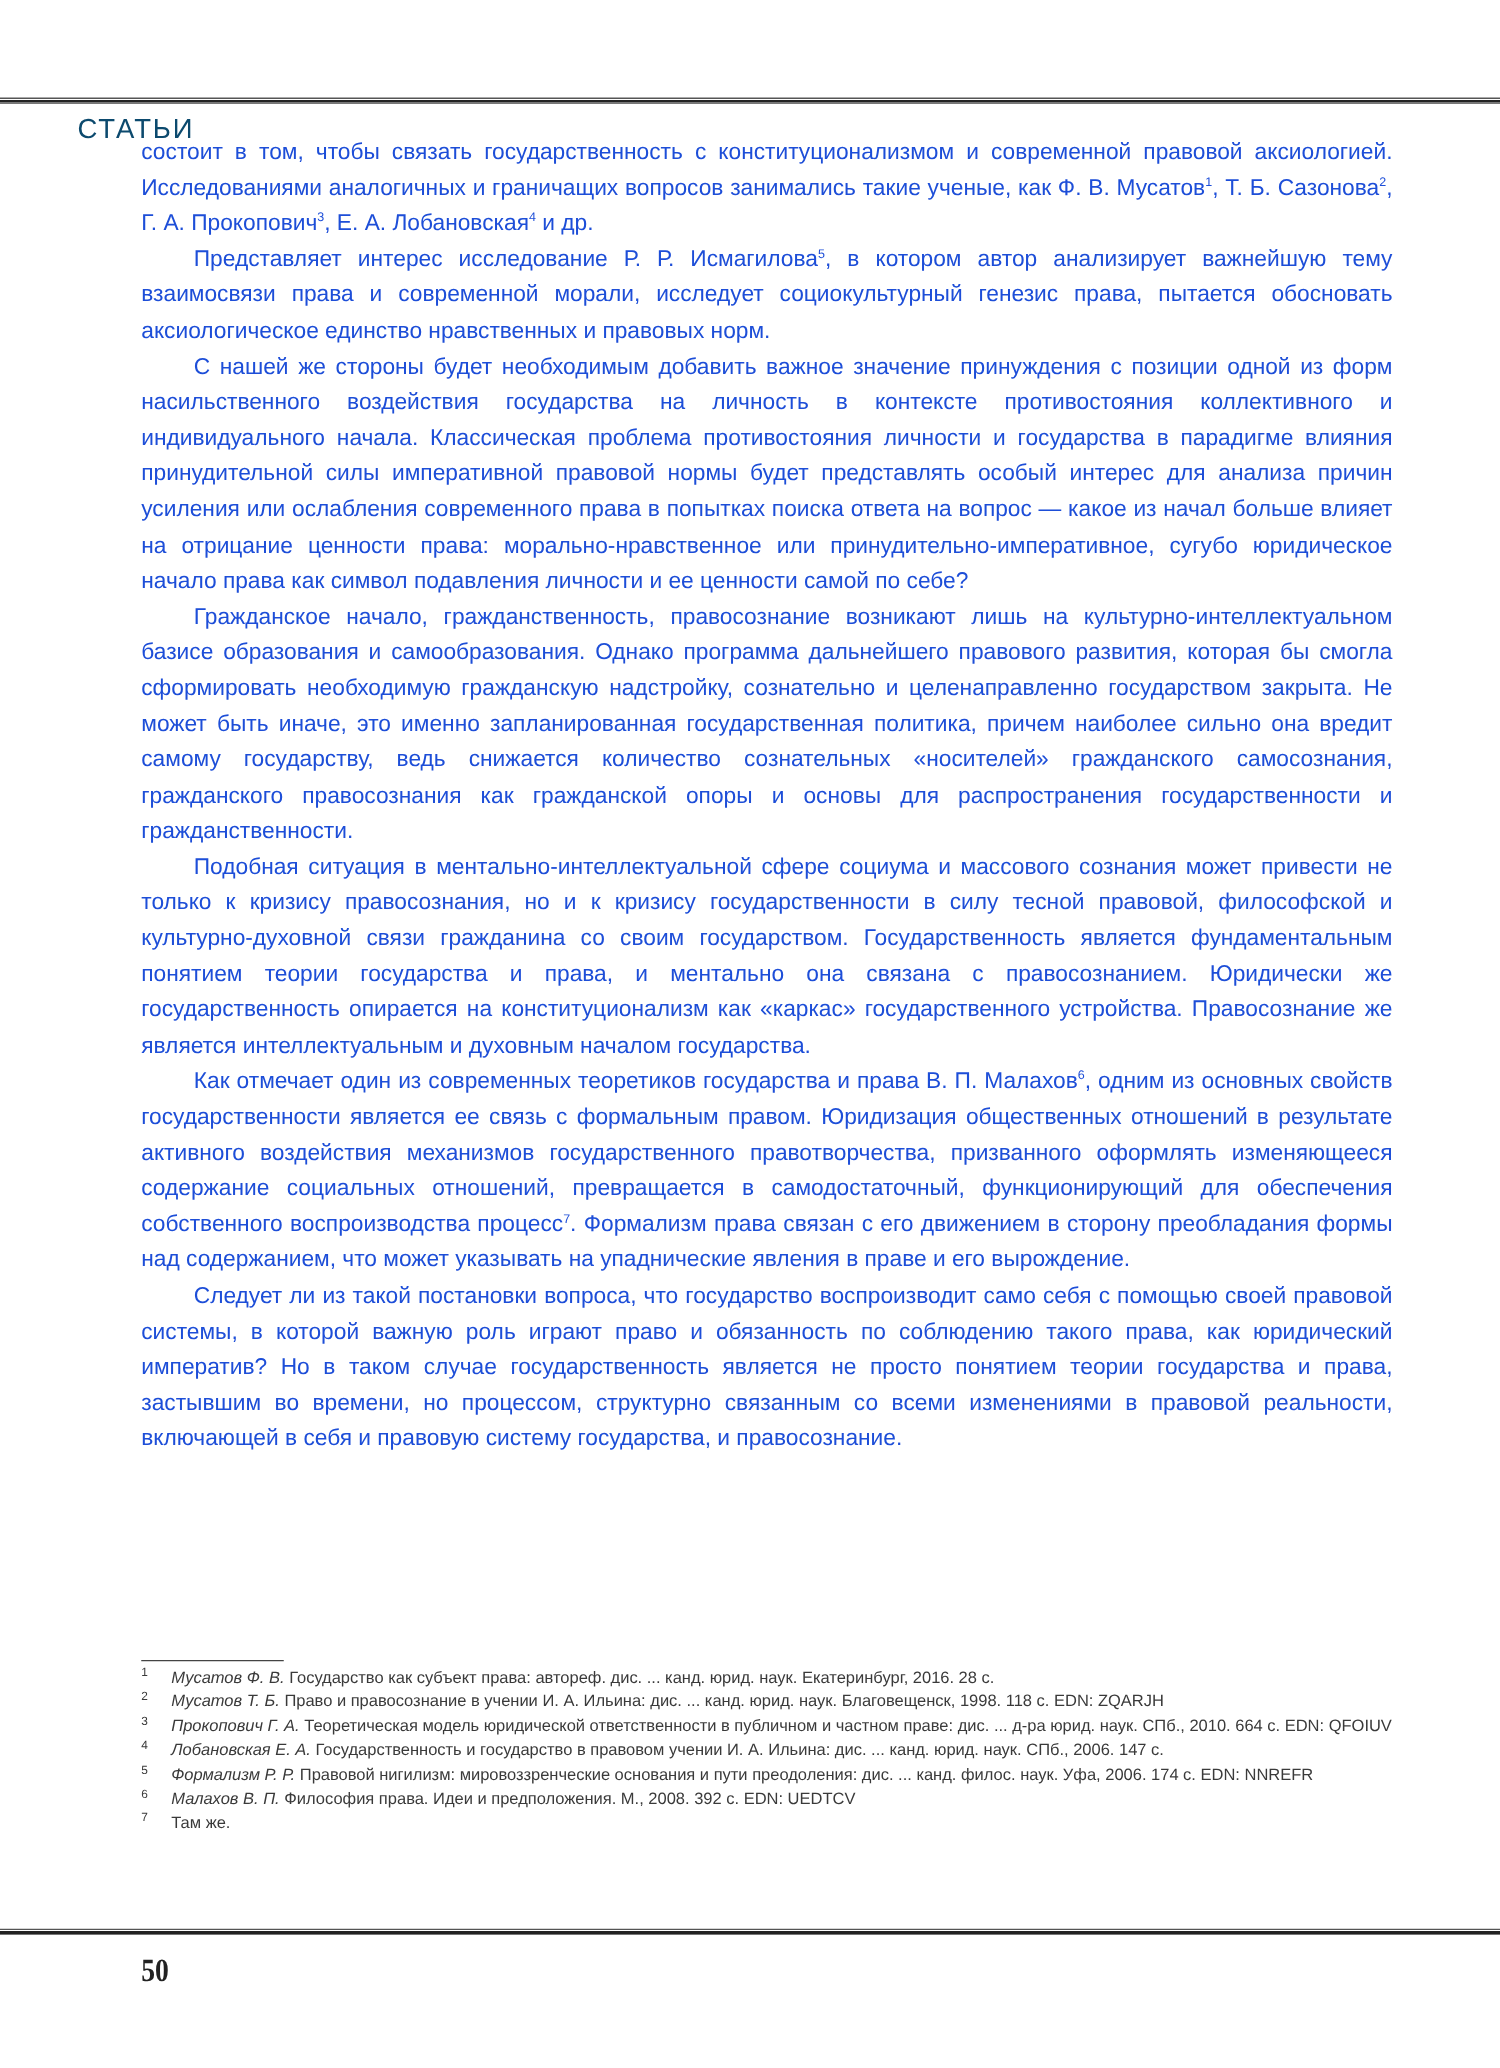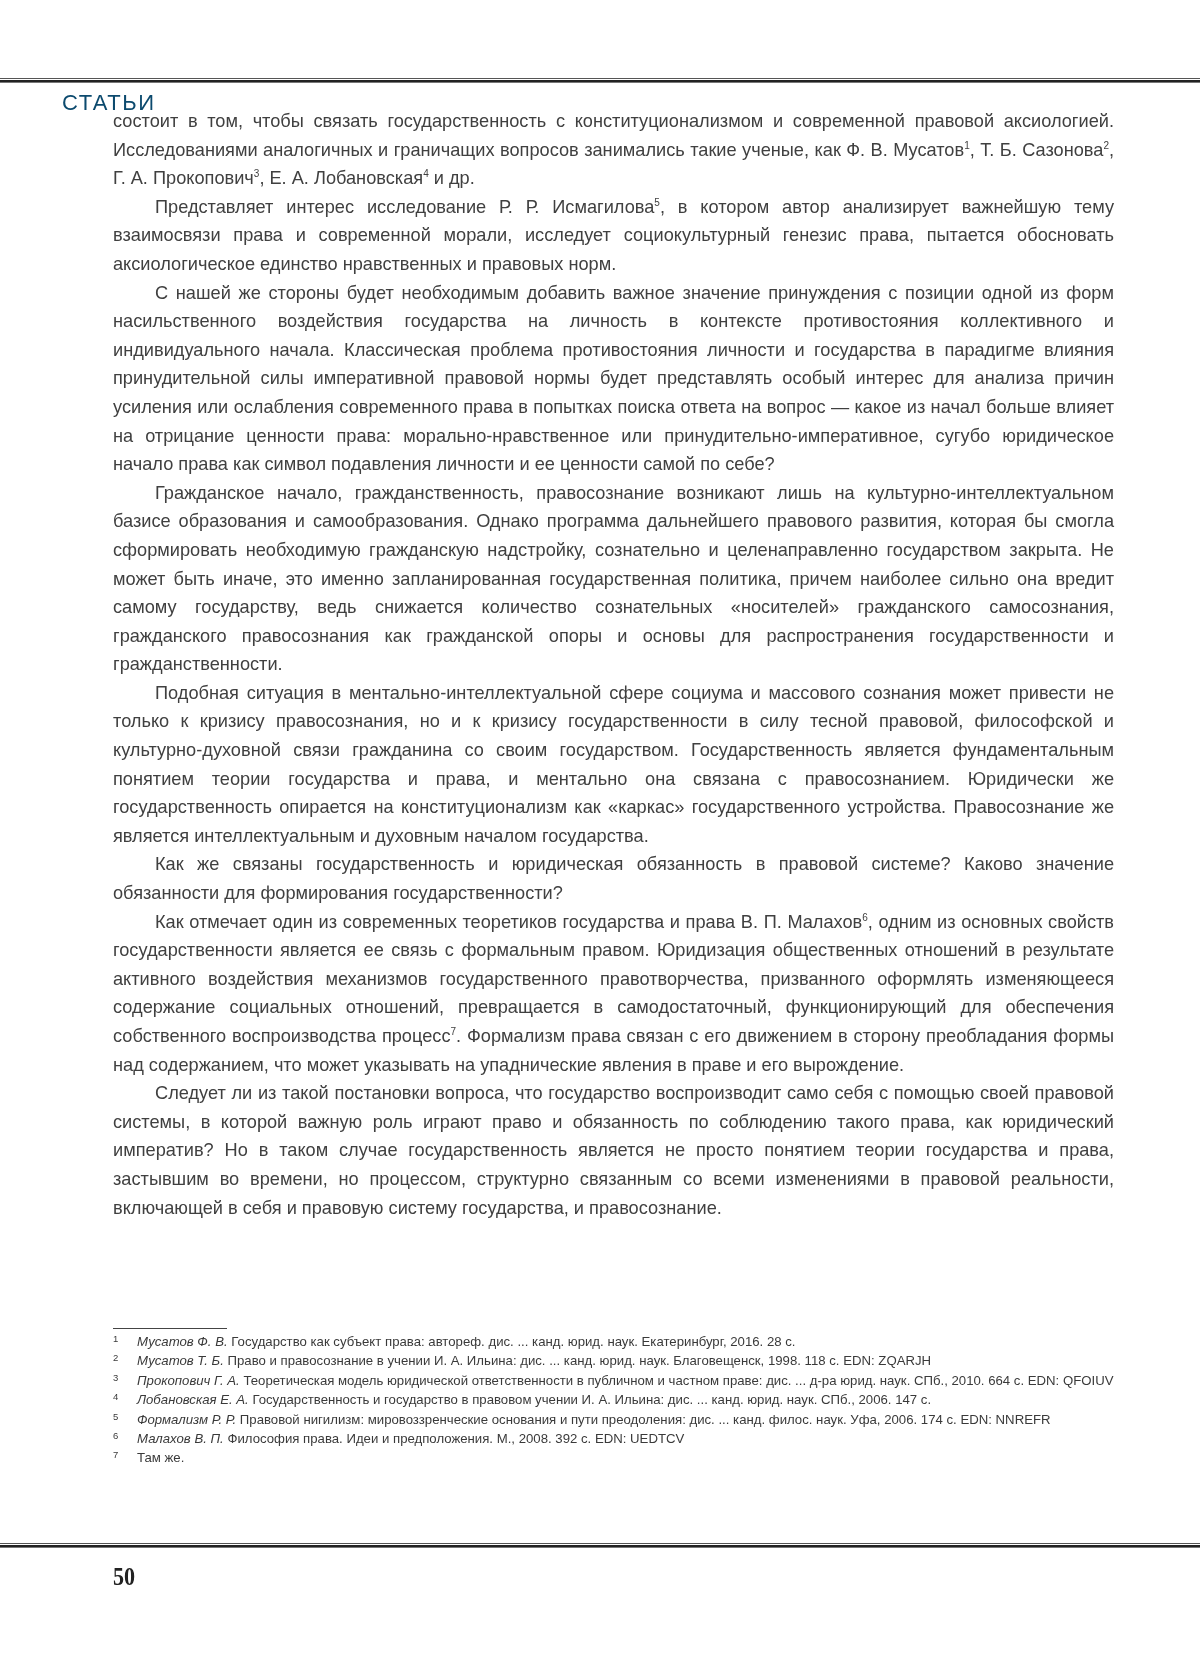--- a/index.html
+++ b/index.html
@@ -18,7 +18,7 @@
     .body-text {
       position: absolute; left: 113px; top: 107px; width: 1001px;
       font-family: "Liberation Sans", sans-serif; font-size: 18.2px; line-height: 28.6px;
-      text-align: justify; color: #404040;
+      text-align: justify; color: #1d4ed8;
     }
     .body-text p { margin: 0; text-indent: 42px; hyphens: manual; }
     .body-text p.first { text-indent: 0; }

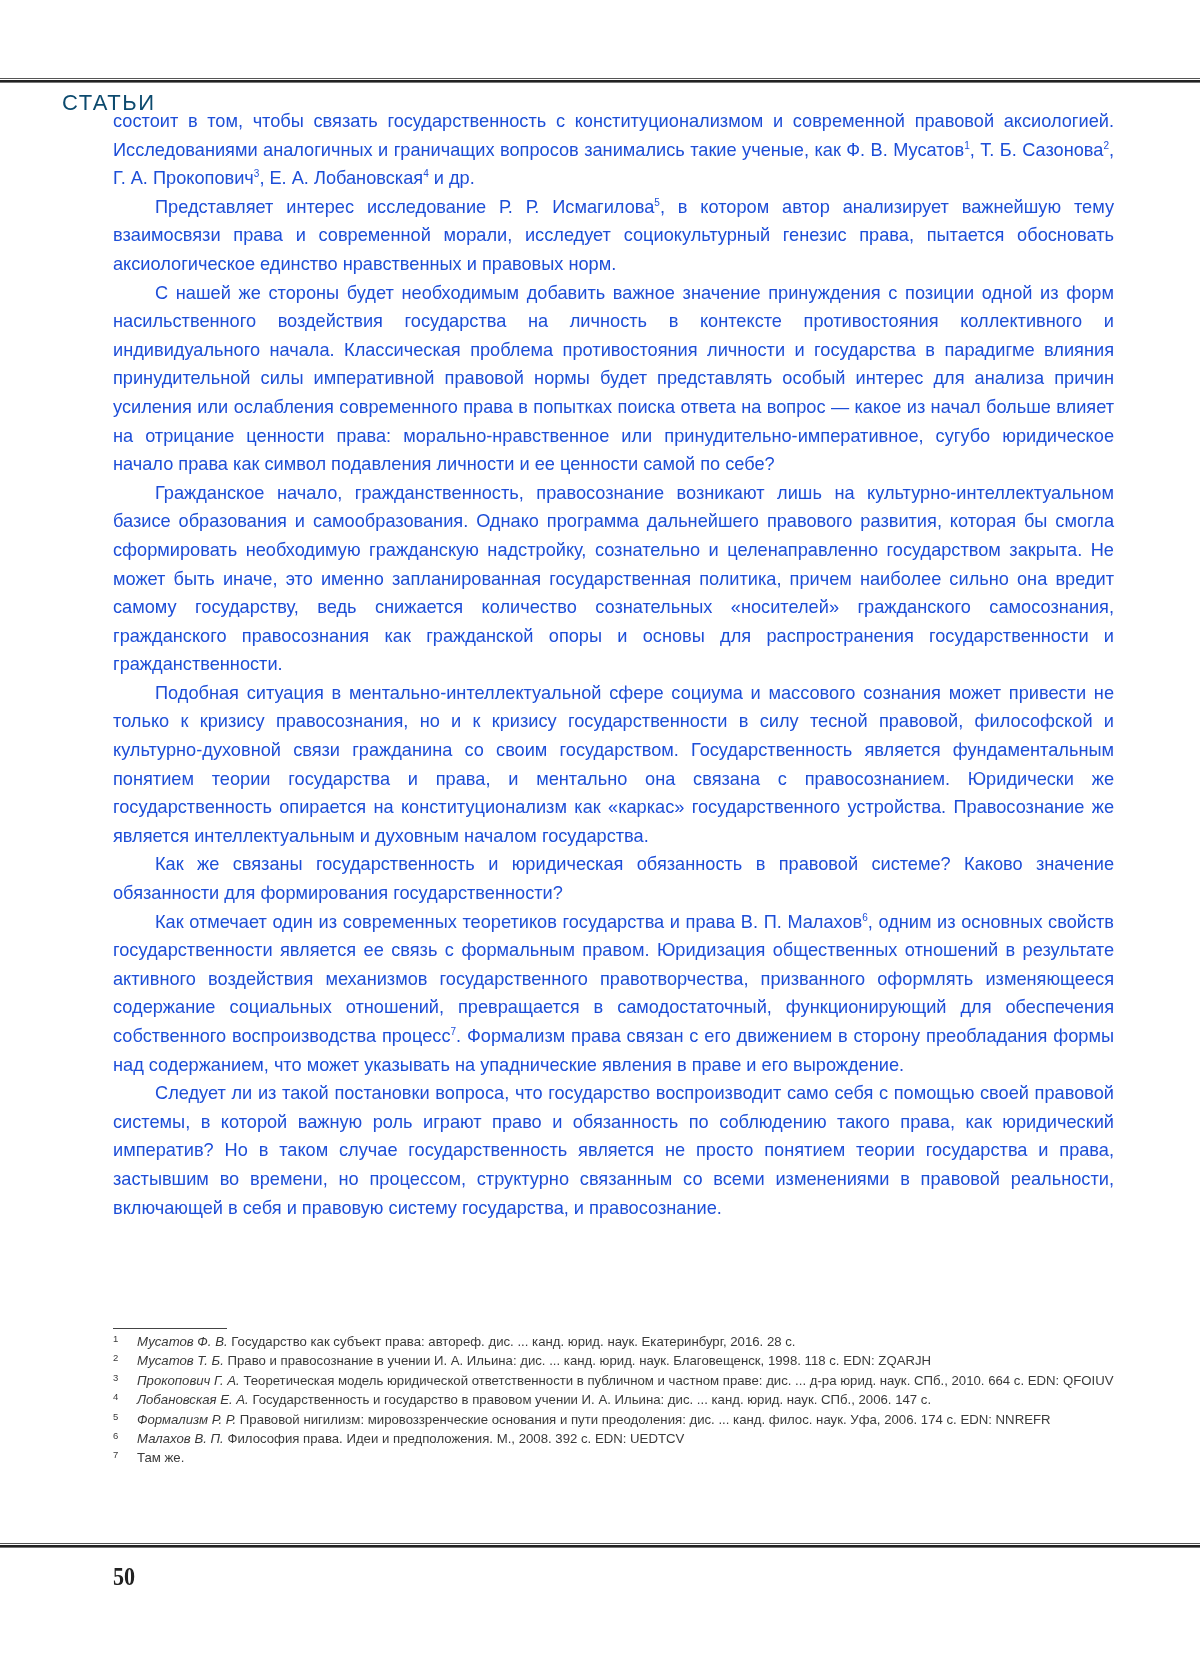--- a/index.html
+++ b/index.html
@@ -52,7 +52,6 @@
     <p><span>С нашей же стороны будет необходимым добавить важное значение принуждения с позиции од­ной из форм насильственного воздействия государства на личность в контексте противостояния кол­лективного и индивидуального начала. Классическая проблема противостояния личности и государства в парадигме влияния принудительной силы императивной правовой нормы будет представлять особый интерес для анализа причин усиления или ослабления современного права в попытках поиска ответа на вопрос — какое из начал больше влияет на отрицание ценности права: морально-нравственное или принудительно-императивное, сугубо юридическое начало права как символ подавления личности и ее ценности самой по себе?</span></p>
     <p><span>Гражданское начало, гражданственность, правосознание возникают лишь на культурно-интеллекту­альном базисе образования и самообразования. Однако программа дальнейшего правового развития, которая бы смогла сформировать необходимую гражданскую надстройку, сознательно и целенаправ­ленно государством закрыта. Не может быть иначе, это именно запланированная государственная поли­тика, причем наиболее сильно она вредит самому государству, ведь снижается количество сознательных «носителей» гражданского самосознания, гражданского правосознания как гражданской опоры и осно­вы для распространения государственности и гражданственности.</span></p>
     <p><span>Подобная ситуация в ментально-интеллектуальной сфере социума и массового сознания может привести не только к кризису правосознания, но и к кризису государственности в силу тесной правовой, философской и культурно-духовной связи гражданина со своим государством. Государственность явля­ется фундаментальным понятием теории государства и права, и ментально она связана с правосознани­ем. Юридически же государственность опирается на конституционализм как «каркас» государственного устройства. Правосознание же является интеллектуальным и духовным началом государства.</span></p>
-    <p><span>Как же связаны государственность и юридическая обязанность в правовой системе? Каково значе­ние обязанности для формирования государственности?</span></p>
     <p><span>Как отмечает один из современных теоретиков государства и права В. П. Малахов</span><sup>6</sup><span>, одним из основ­ных свойств государственности является ее связь с формальным правом. Юридизация общественных от­ношений в результате активного воздействия механизмов государственного правотворчества, призван­ного оформлять изменяющееся содержание социальных отношений, превращается в самодостаточный, функционирующий для обеспечения собственного воспроизводства процесс</span><sup>7</sup><span>. Формализм права связан с его движением в сторону преобладания формы над содержанием, что может указывать на упадниче­ские явления в праве и его вырождение.</span></p>
     <p><span>Следует ли из такой постановки вопроса, что государство воспроизводит само себя с помощью своей правовой системы, в которой важную роль играют право и обязанность по соблюдению такого права, как юридический императив? Но в таком случае государственность является не просто поняти­ем теории государства и права, застывшим во времени, но процессом, структурно связанным со всеми изменениями в правовой реальности, включающей в себя и правовую систему государства, и право­сознание.</span></p>
   </div>

